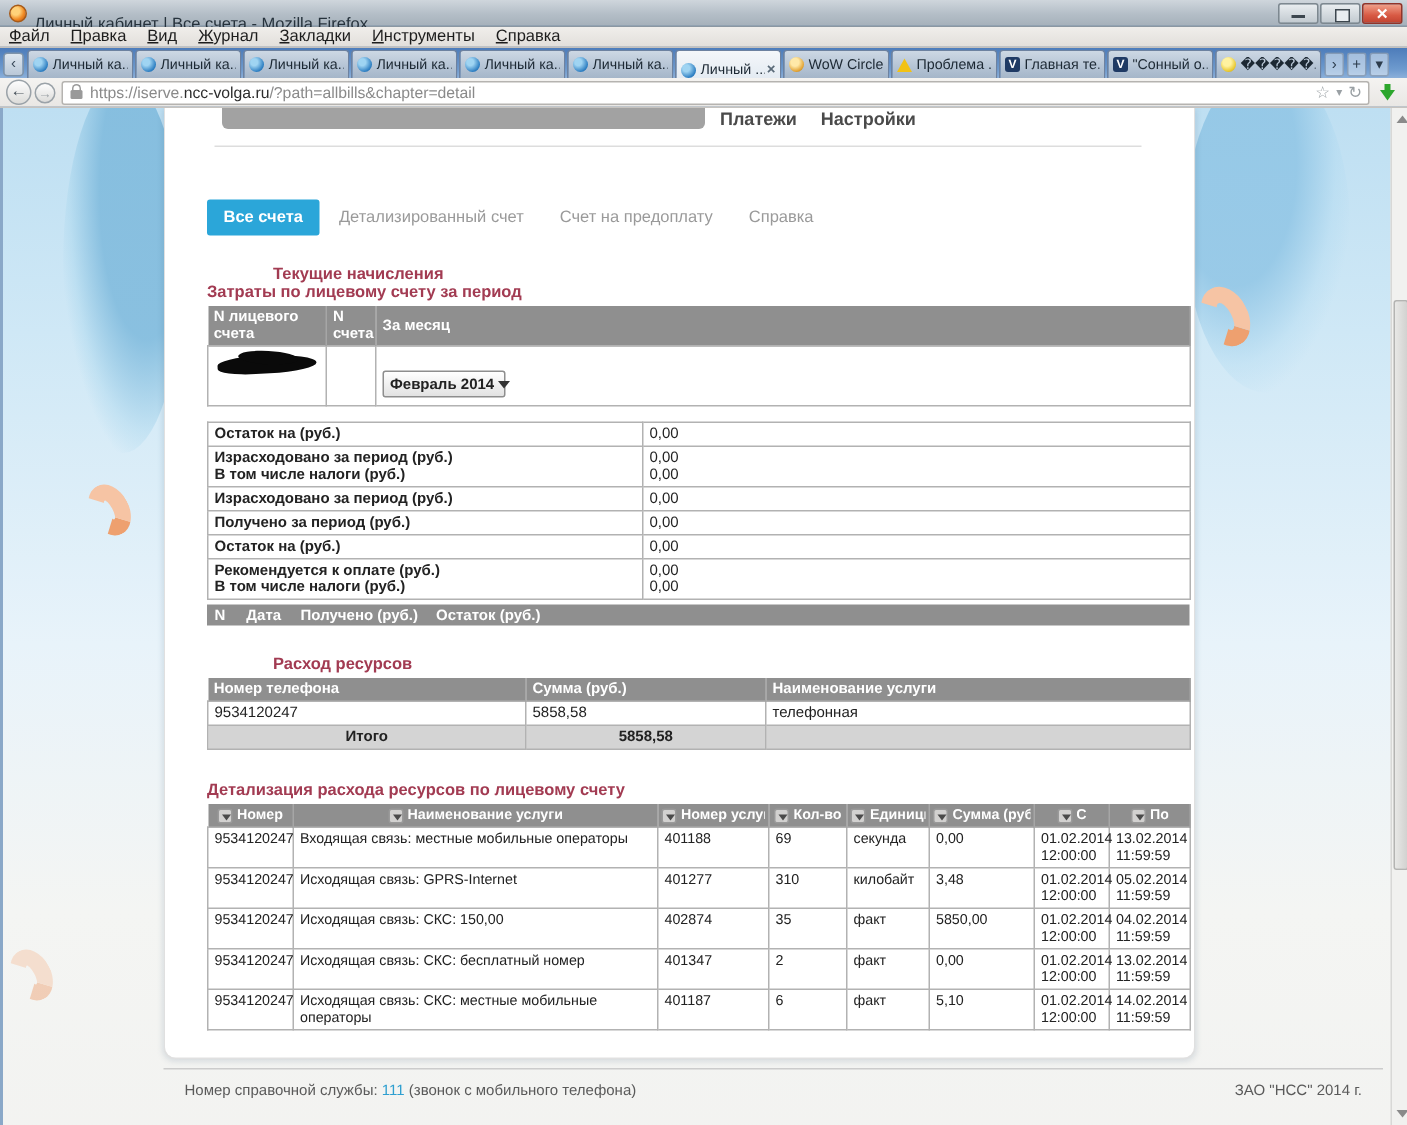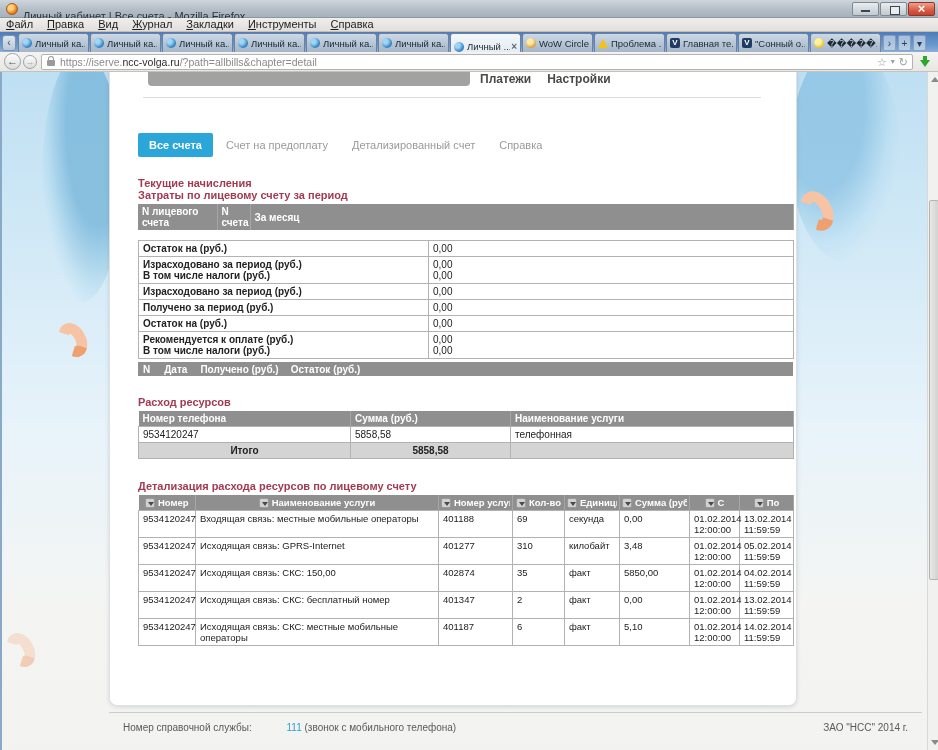--- a/index.html
+++ b/index.html
@@ -283,8 +283,8 @@
 
     <div class="tabbar">
       <span class="ptab active">Все счета</span>
+      <span class="ptab">Детализированный счет</span>
       <span class="ptab">Счет на предоплату</span>
-      <span class="ptab">Детализированный счет</span>
       <span class="ptab">Справка</span>
     </div>
 

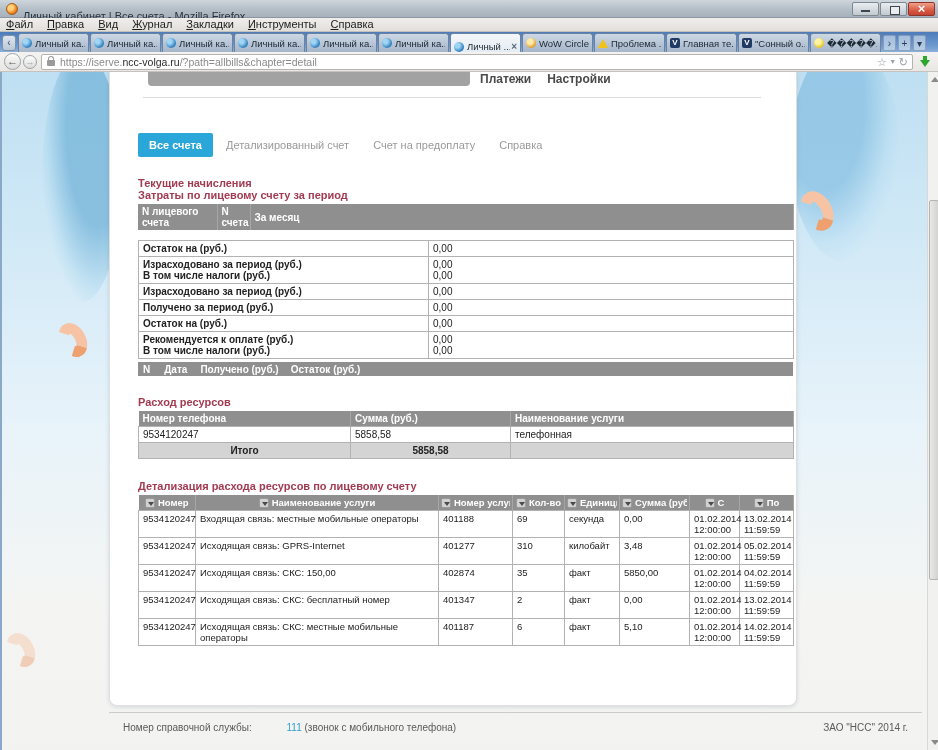--- a/index.html
+++ b/index.html
@@ -122,7 +122,7 @@
   .ptab.active { background:#2ba6d9; color:#fff; font-weight:bold; }
 
   .sect-title { font-size:11px; font-weight:bold; color:#a23b52; line-height:12px; }
-  .mt20 { margin-top:20px; } .mt16 { margin-top:16px; } .mt22 { margin-top:21px; }
+  .mt20 { margin-top:20px;margin-left:44px; } .mt16 { margin-top:16px; } .mt22 { margin-top:21px; }
 
   table { border-collapse:collapse; table-layout:fixed; }
   .tbl { width:655px; }

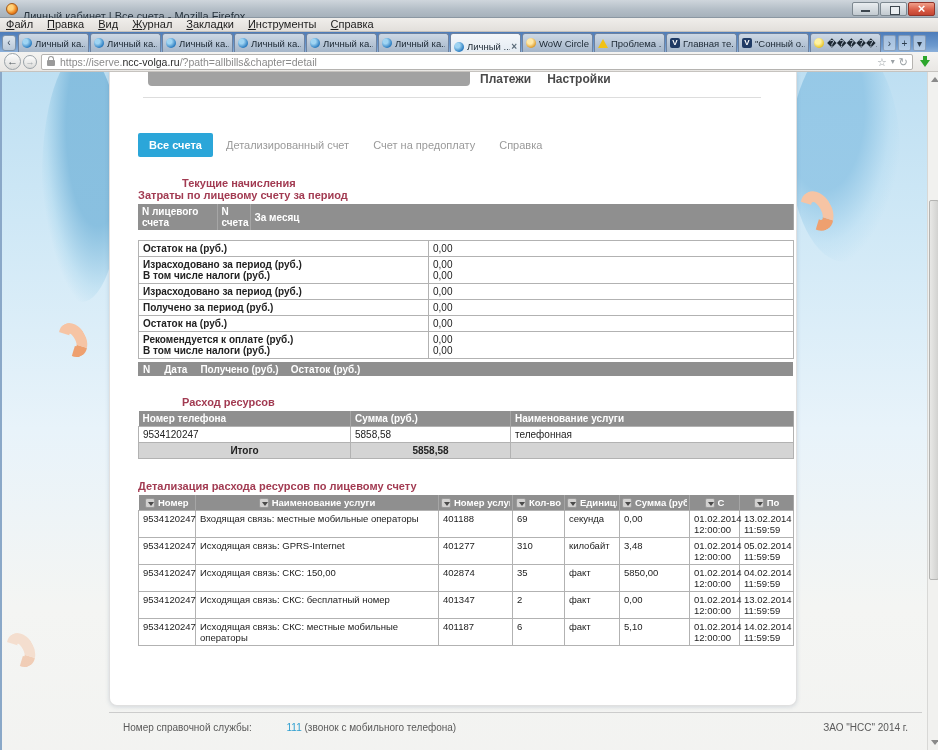--- a/index.html
+++ b/index.html
@@ -303,6 +303,16 @@
         <th>N счета</th>
         <th>За месяц</th>
       </tr>
+      <tr>
+        <td><div class="scribble"></div></td>
+        <td></td>
+        <td>
+          <div class="month-dd">
+            <span class="mlabel">Февраль 2014</span>
+            <span class="dd-arrow"></span>
+          </div>
+        </td>
+      </tr>
     </tbody>
       </table>
 

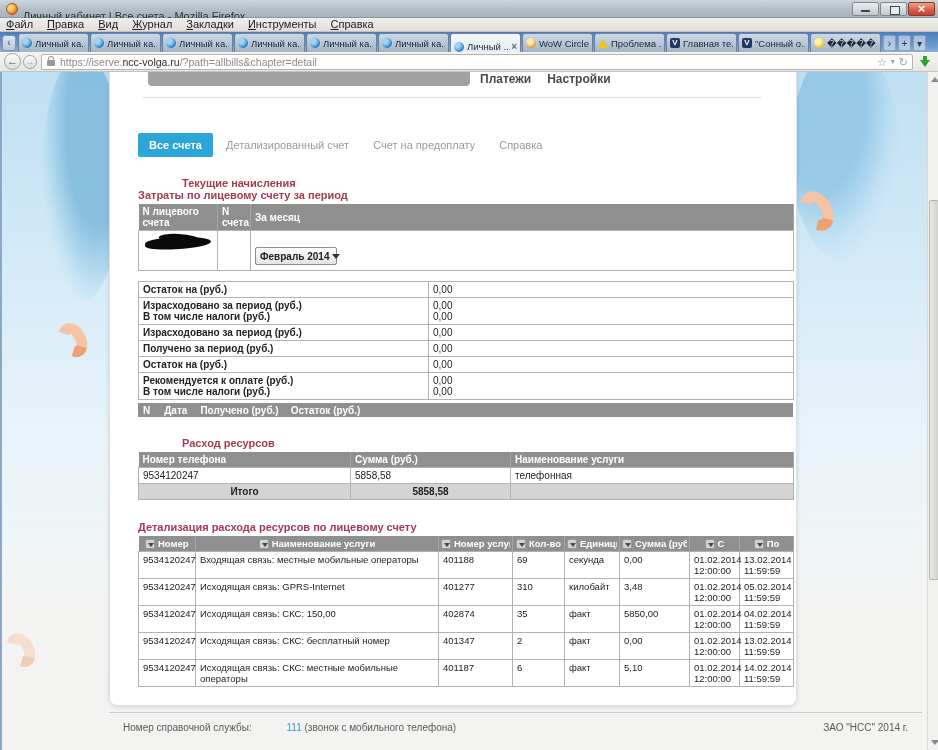--- a/index.html
+++ b/index.html
@@ -165,7 +165,7 @@
   .pfooter { position:absolute; left:107px; right:18px; top:640px; border-top:1px solid #ccc;
     padding:9px 14px 0 14px; display:flex; justify-content:space-between; }
   .pfooter .fl, .pfooter .fr { font-size:10px; color:#5a5a5a; }
-  .pfooter .phone { color:#2e9fd0;margin-left:32px; }
+  .pfooter .phone { color:#2e9fd0; }
 </style>
 </head>
 <body>

